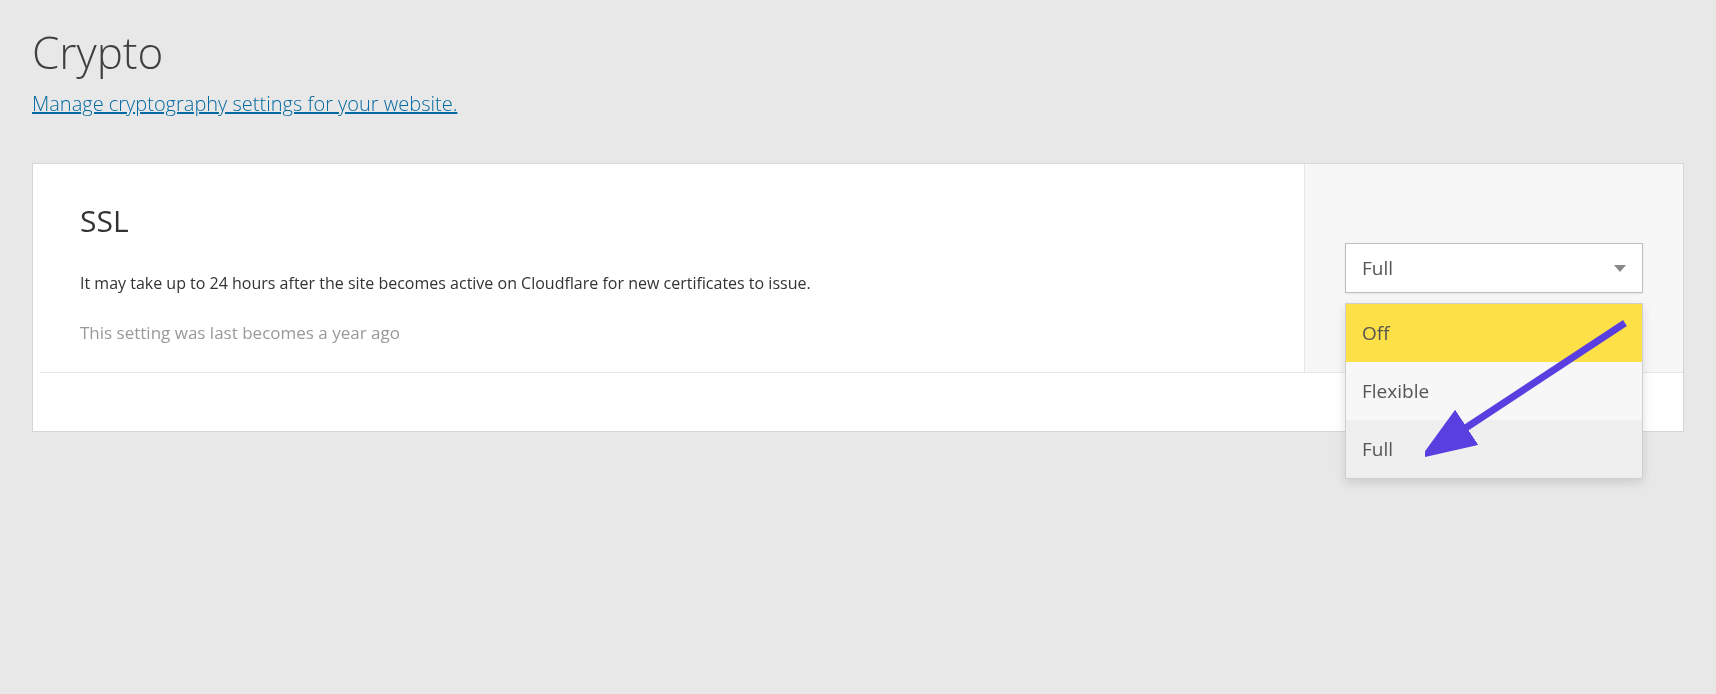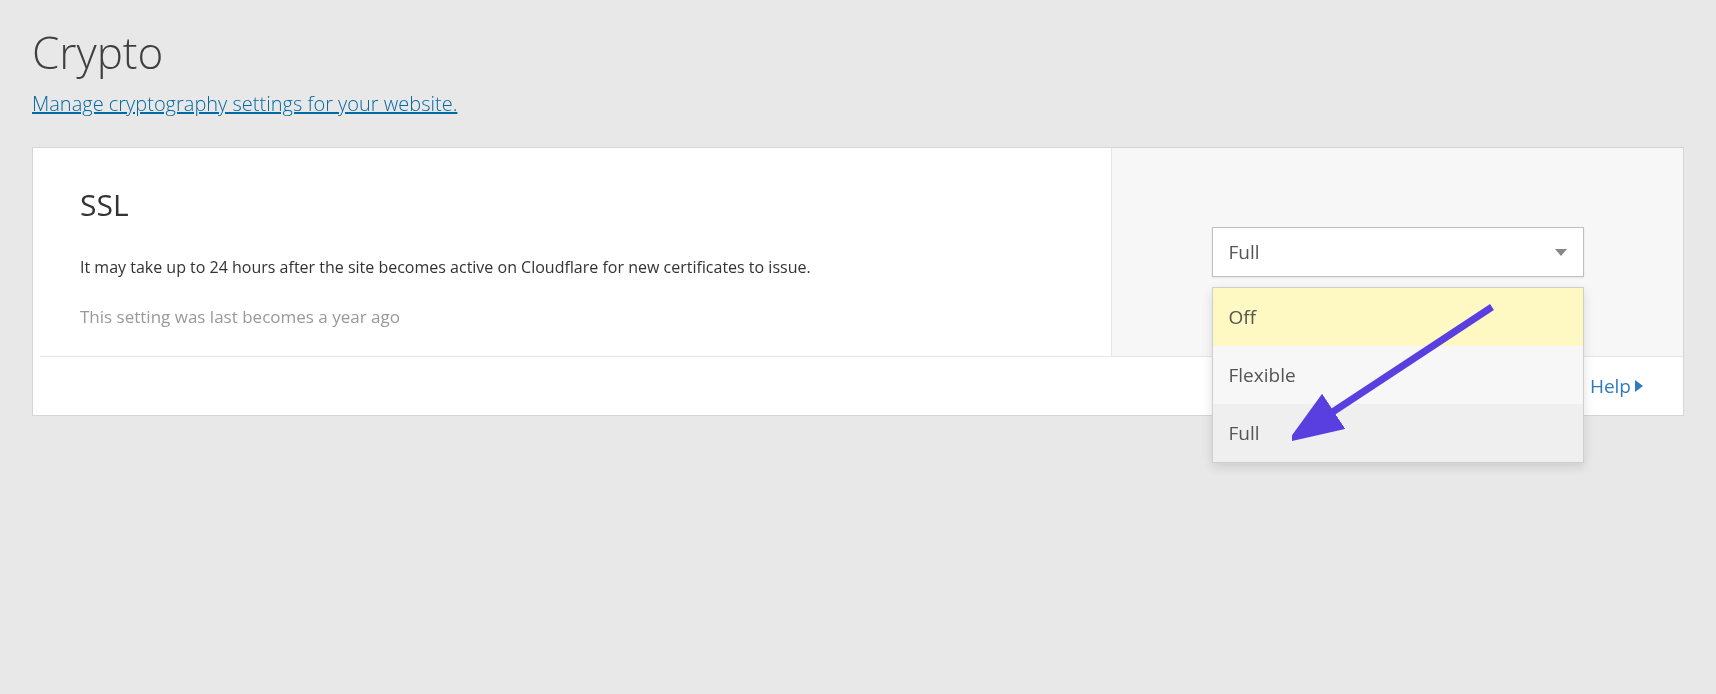--- a/index.html
+++ b/index.html
@@ -16,7 +16,7 @@
       color: #333;
     }
     .page-header {
-      padding: 22px 32px 30px 32px;
+      padding: 22px 32px 46px 32px;
     }
     .page-title {
       font-size: 44px;

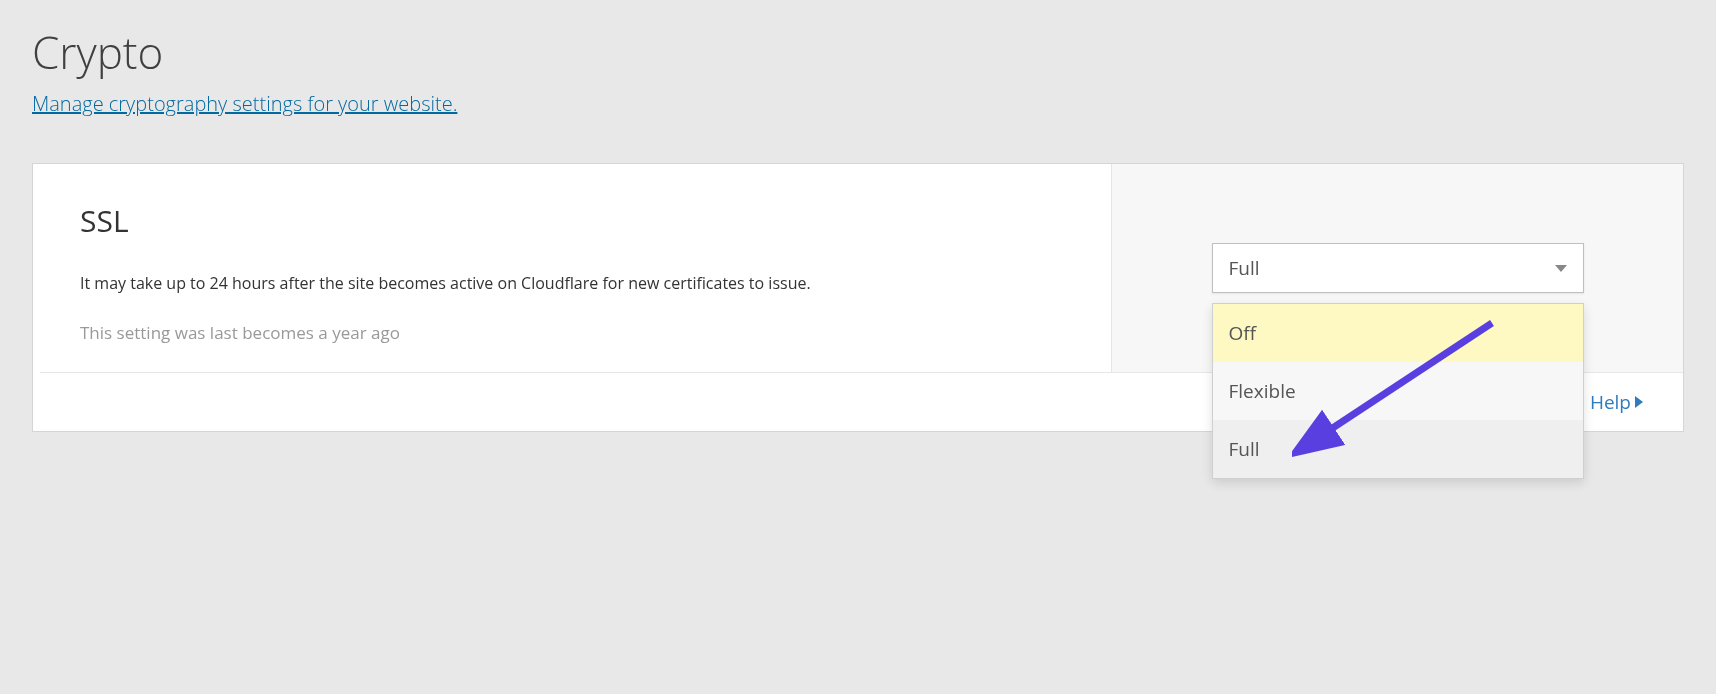--- a/index.html
+++ b/index.html
@@ -48,7 +48,7 @@
       padding: 36px 40px 28px 40px;
     }
     .card-right {
-      width: 572px;
+      width: 379px;
       background: #f7f7f7;
       border-left: 1px solid #e6e6e6;
       padding: 36px 40px;

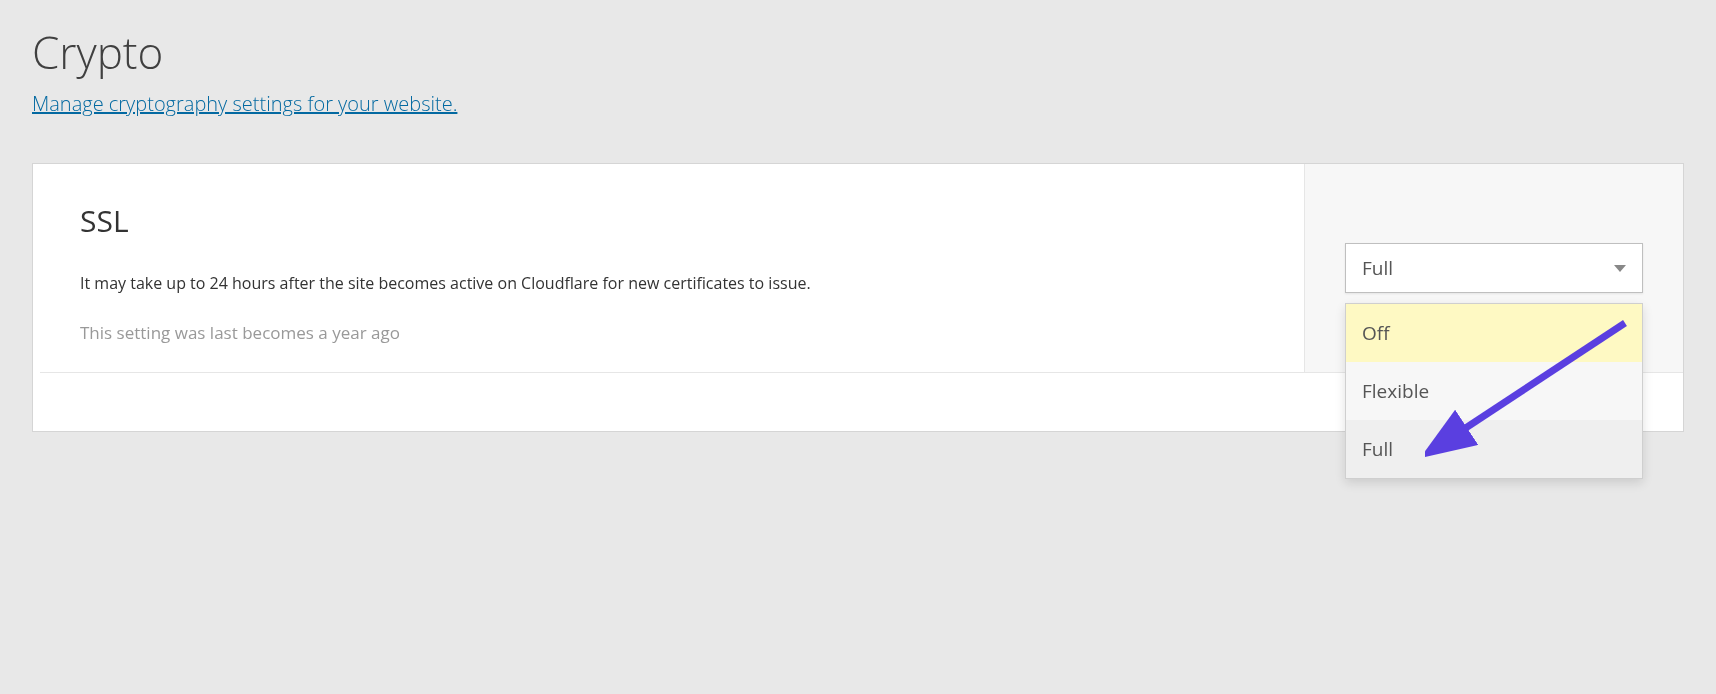--- a/index.html
+++ b/index.html
@@ -141,7 +141,7 @@
       font-size: 19px;
       color: #555;
       cursor: pointer;
-      background: #fef9c3;
+      background: #fde047;
     }
     .dropdown-item.alt {
       background: #f7f7f7;

